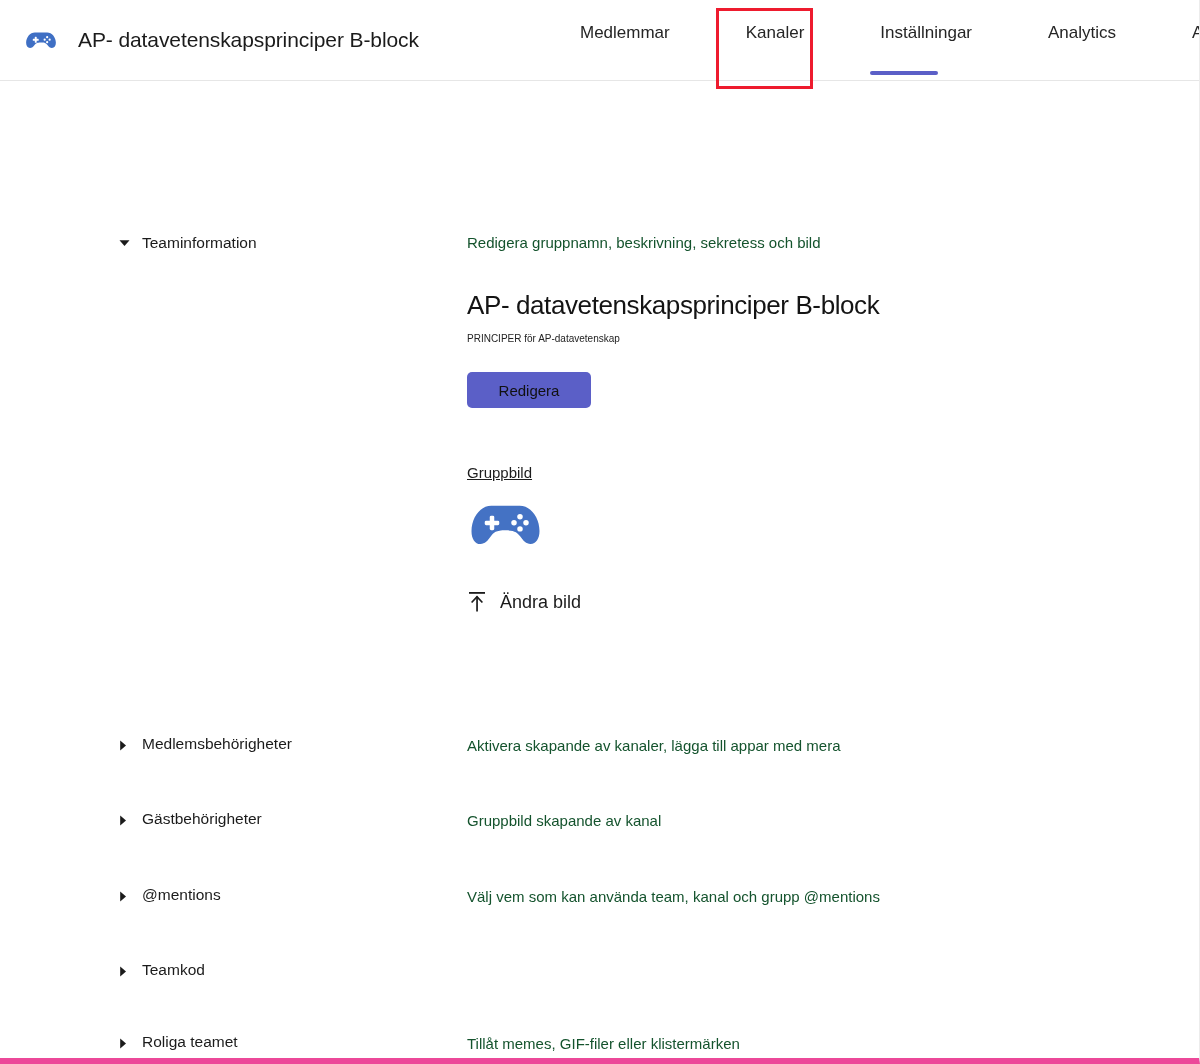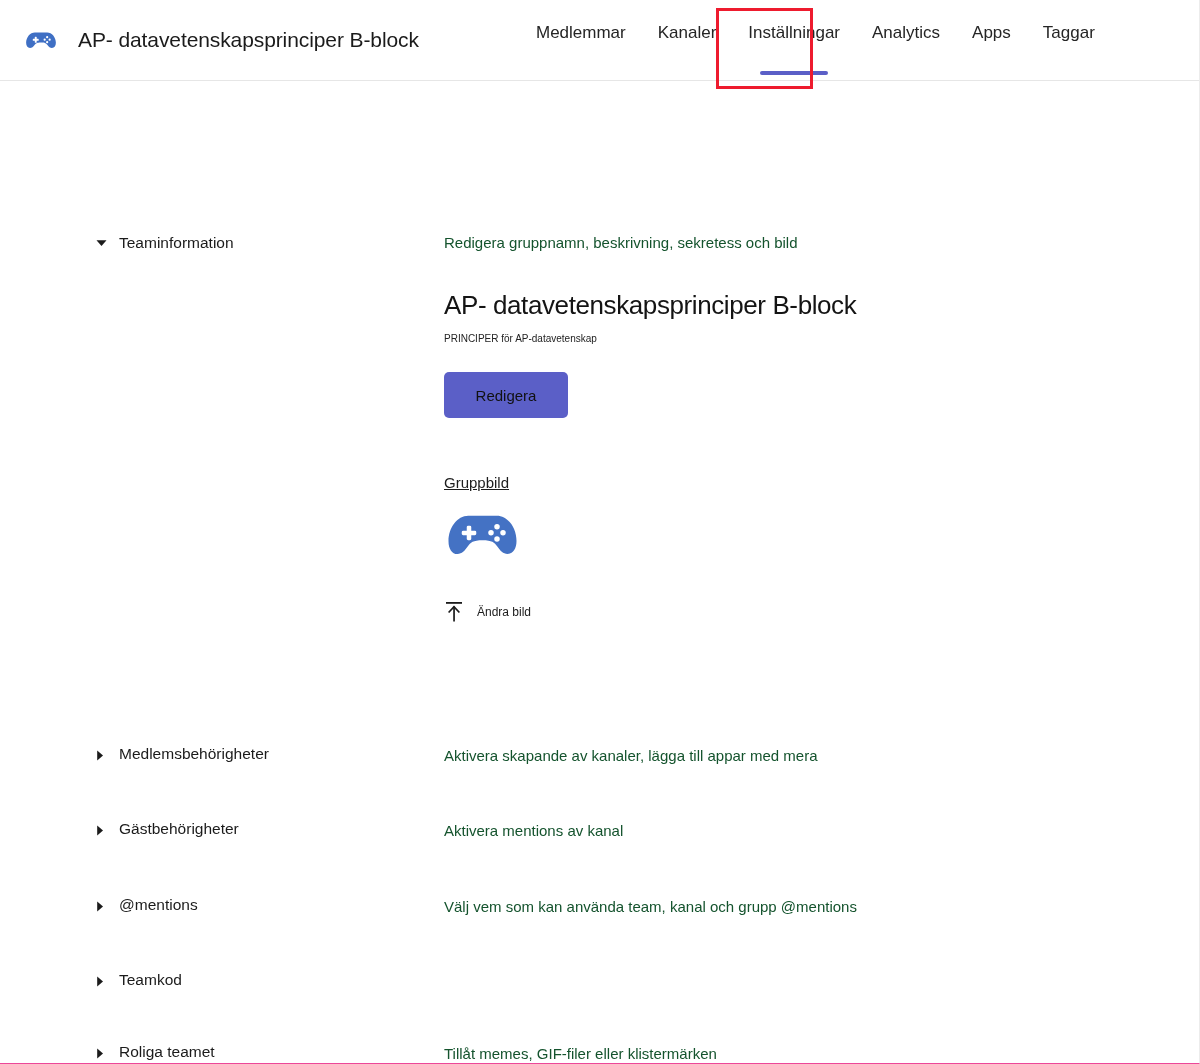--- a/index.html
+++ b/index.html
@@ -18,7 +18,7 @@
     height: 1064px;
     background: #ffffff;
     border-right: 1px solid #ececec;
-    border-bottom: 1px solid #ec4899;
+    border-bottom: 6px solid #ec4899;
     box-sizing: border-box;
     overflow: hidden;
   }

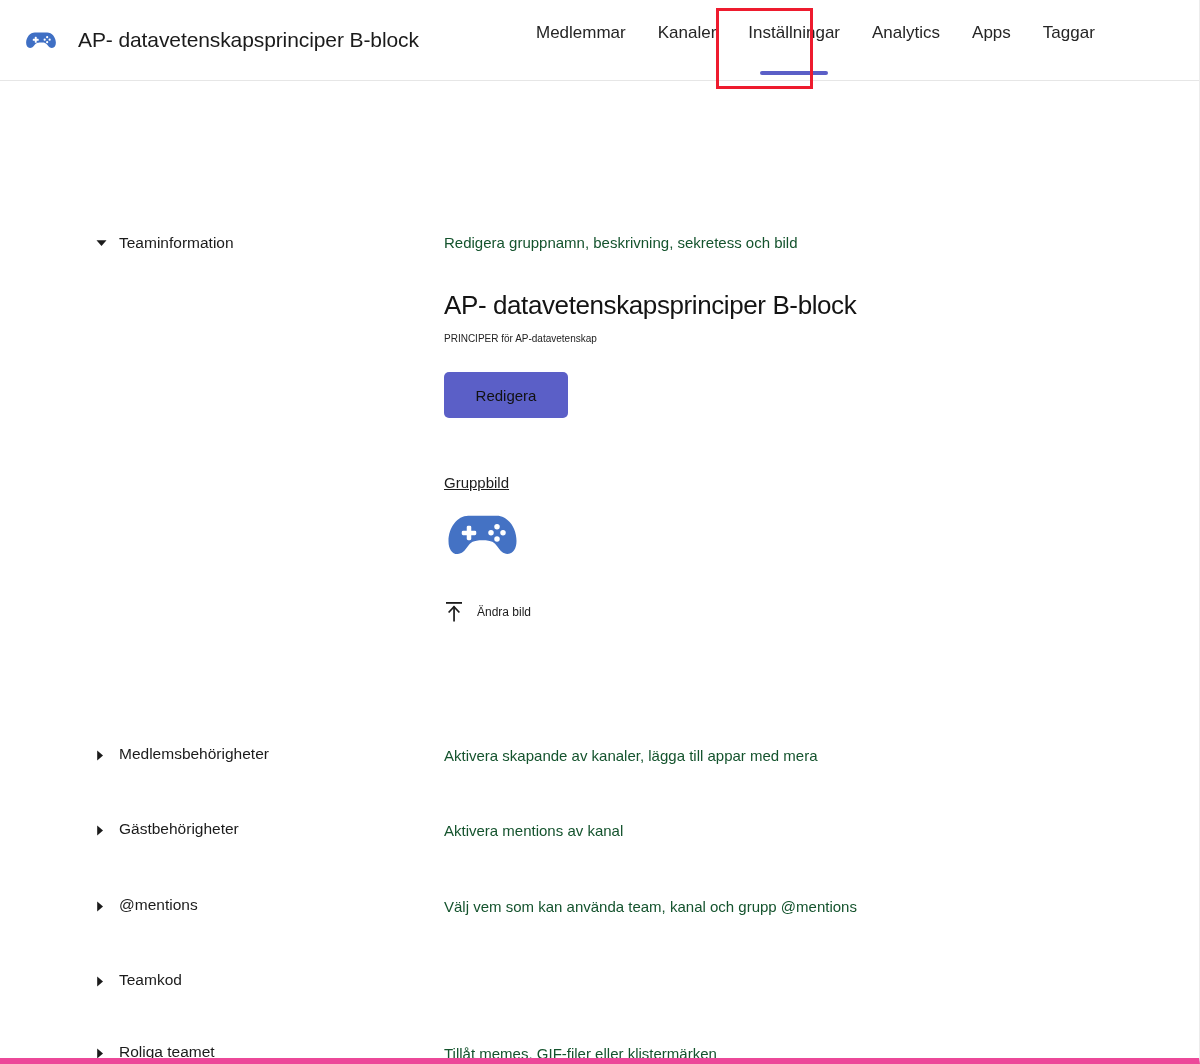--- a/index.html
+++ b/index.html
@@ -74,7 +74,7 @@
     white-space: nowrap;
     cursor: default;
   }
-  .nav-item .nav-label { position: relative; top: -8px; }
+  .nav-item .nav-label { position: relative; top: -8px; margin-left: 44px; }
   .nav-item.active .nav-underline {
     position: absolute;
     left: 50%;

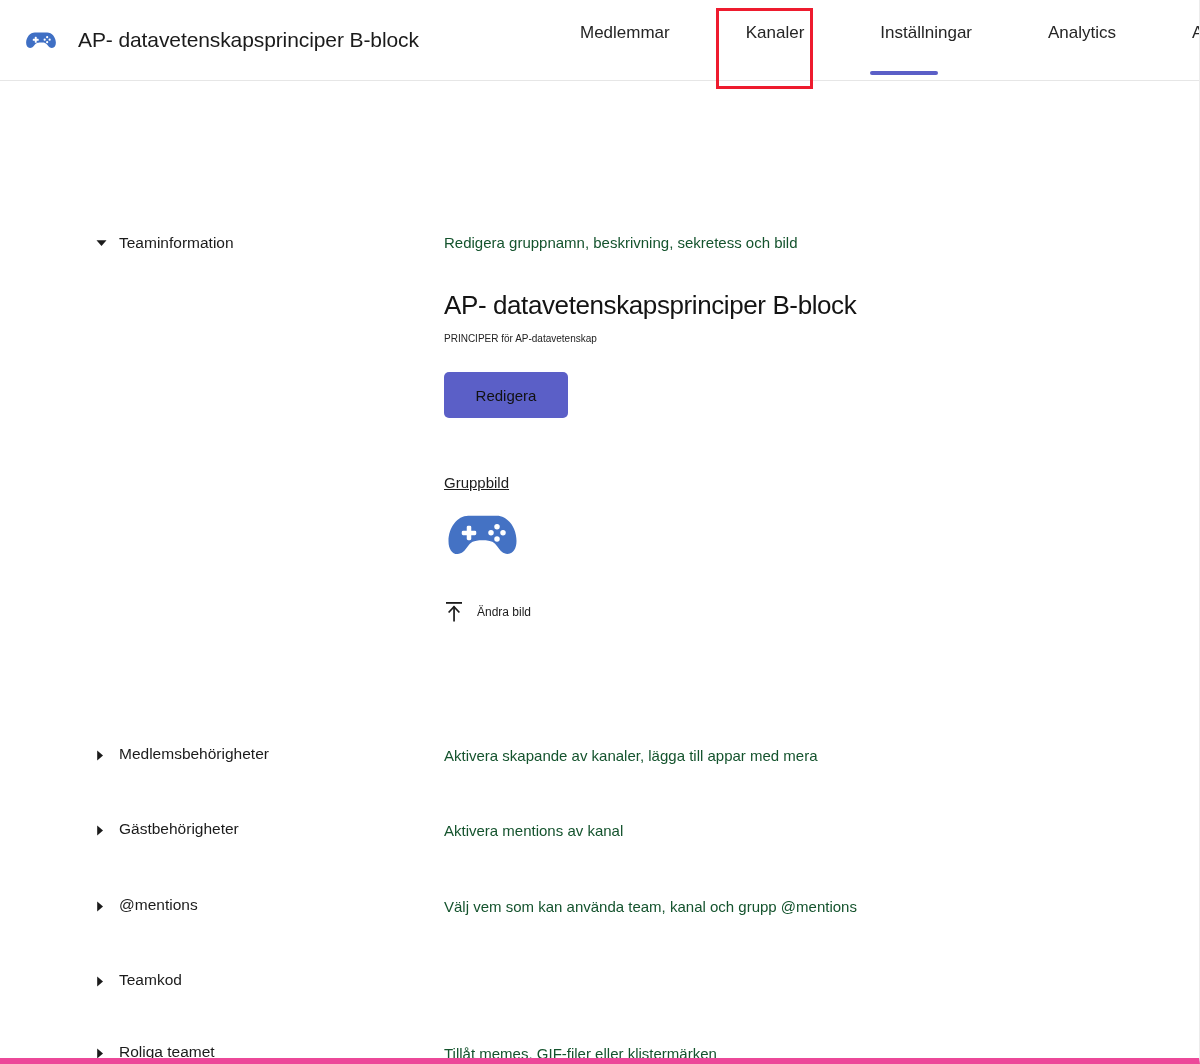--- a/index.html
+++ b/index.html
@@ -106,6 +106,7 @@
   .section {
     position: relative;
     display: flex;
+    margin-left: 23px;
   }
   .section-left {
     width: 444px;

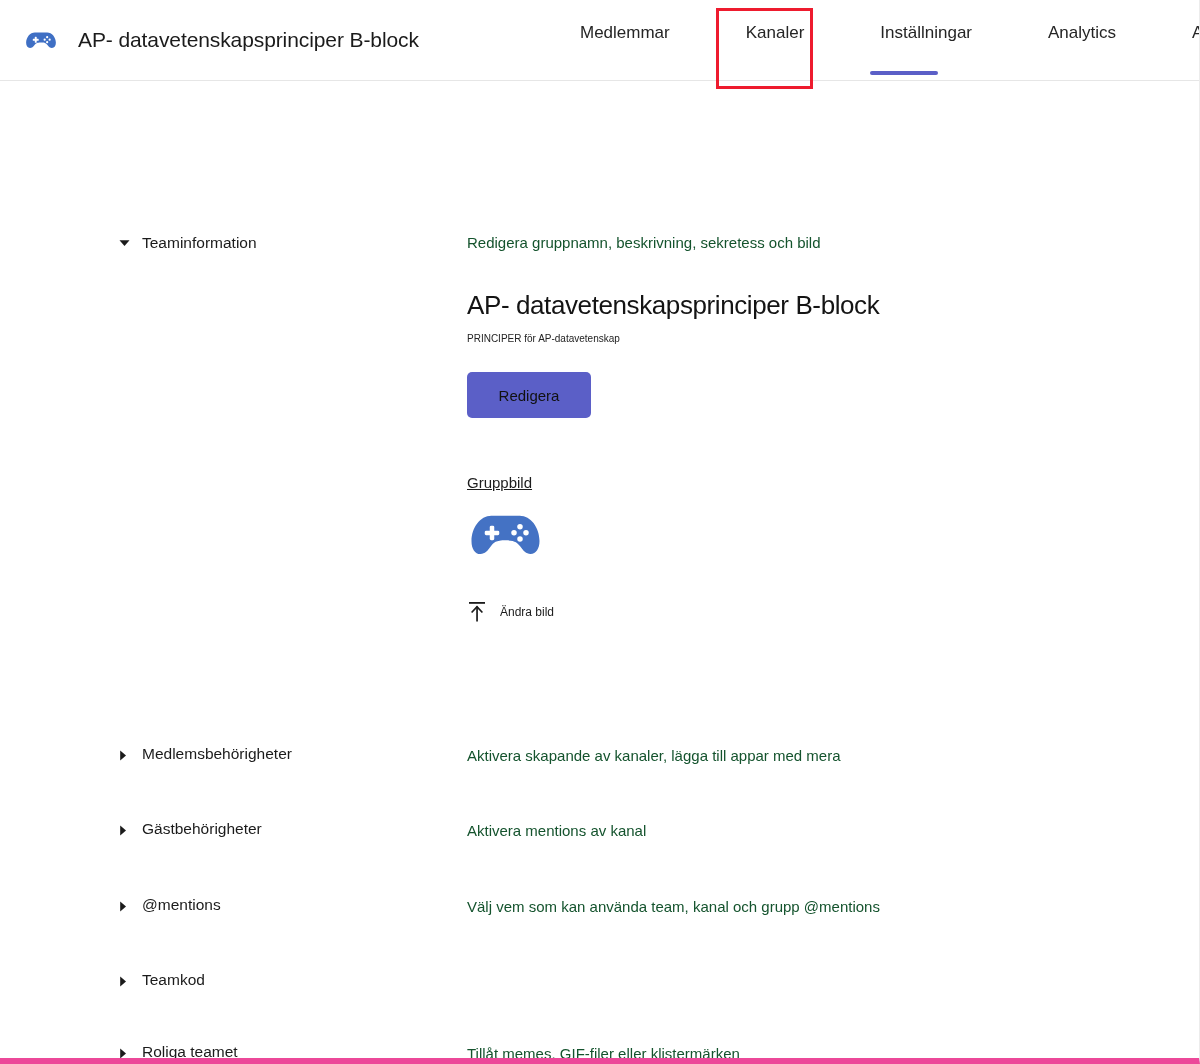--- a/index.html
+++ b/index.html
@@ -158,7 +158,7 @@
   .edit-button {
     margin-top: 28px;
     width: 124px;
-    height: 46px;
+    height: 36px;
     border-radius: 5px;
     background: #5b5fc7;
     border: none;

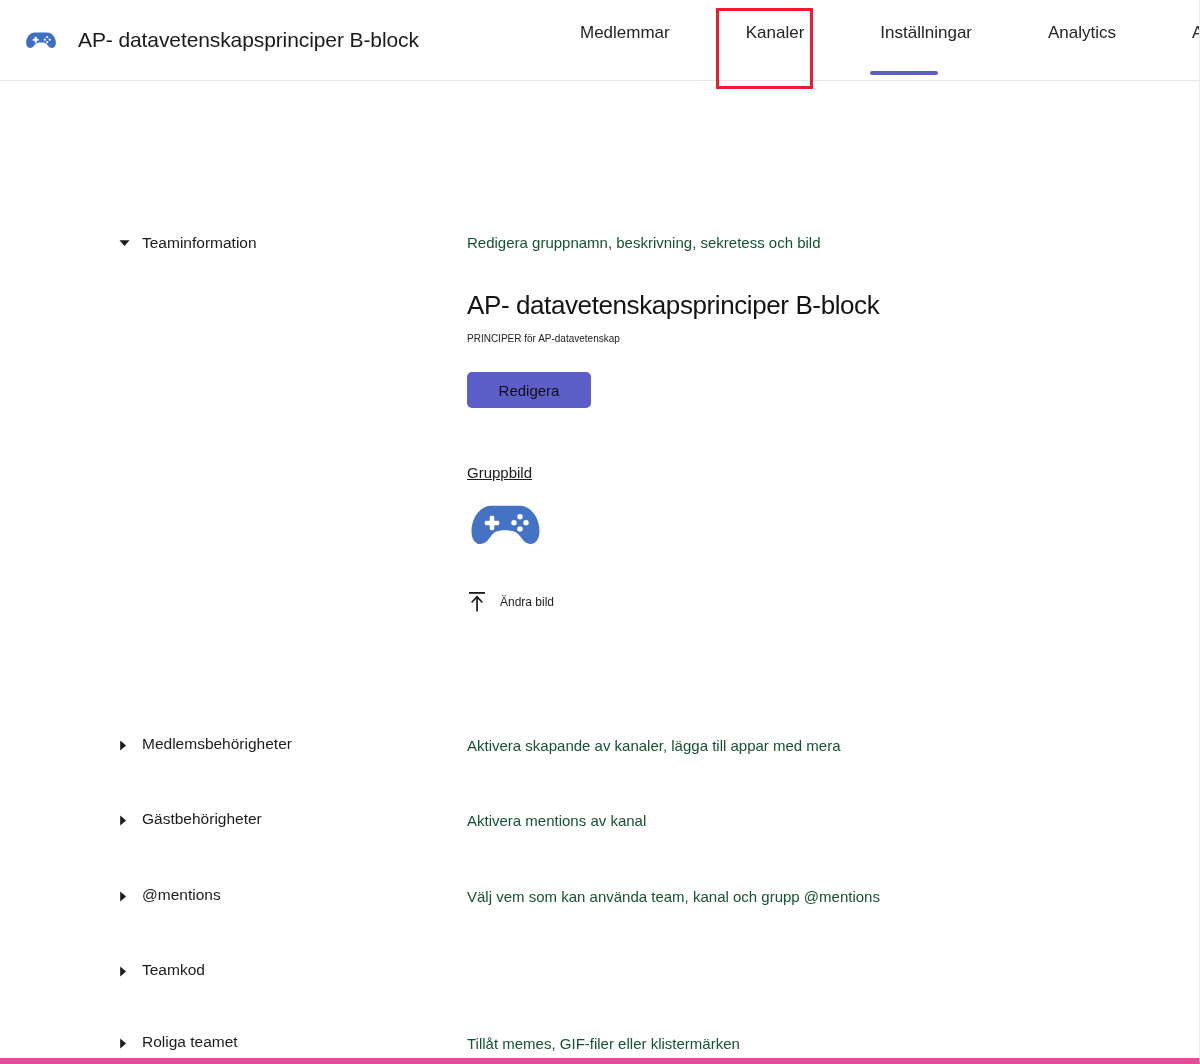--- a/index.html
+++ b/index.html
@@ -193,7 +193,7 @@
     cursor: pointer;
   }
   .upload-icon { width: 20px; height: 24px; display: block; }
-  .change-pic-label { font-size: 12px; color: #1b1b1b; }
+  .change-pic-label { font-size: 18px; color: #1b1b1b; }
 
   
   .row-collapsed { margin-top: 0; }

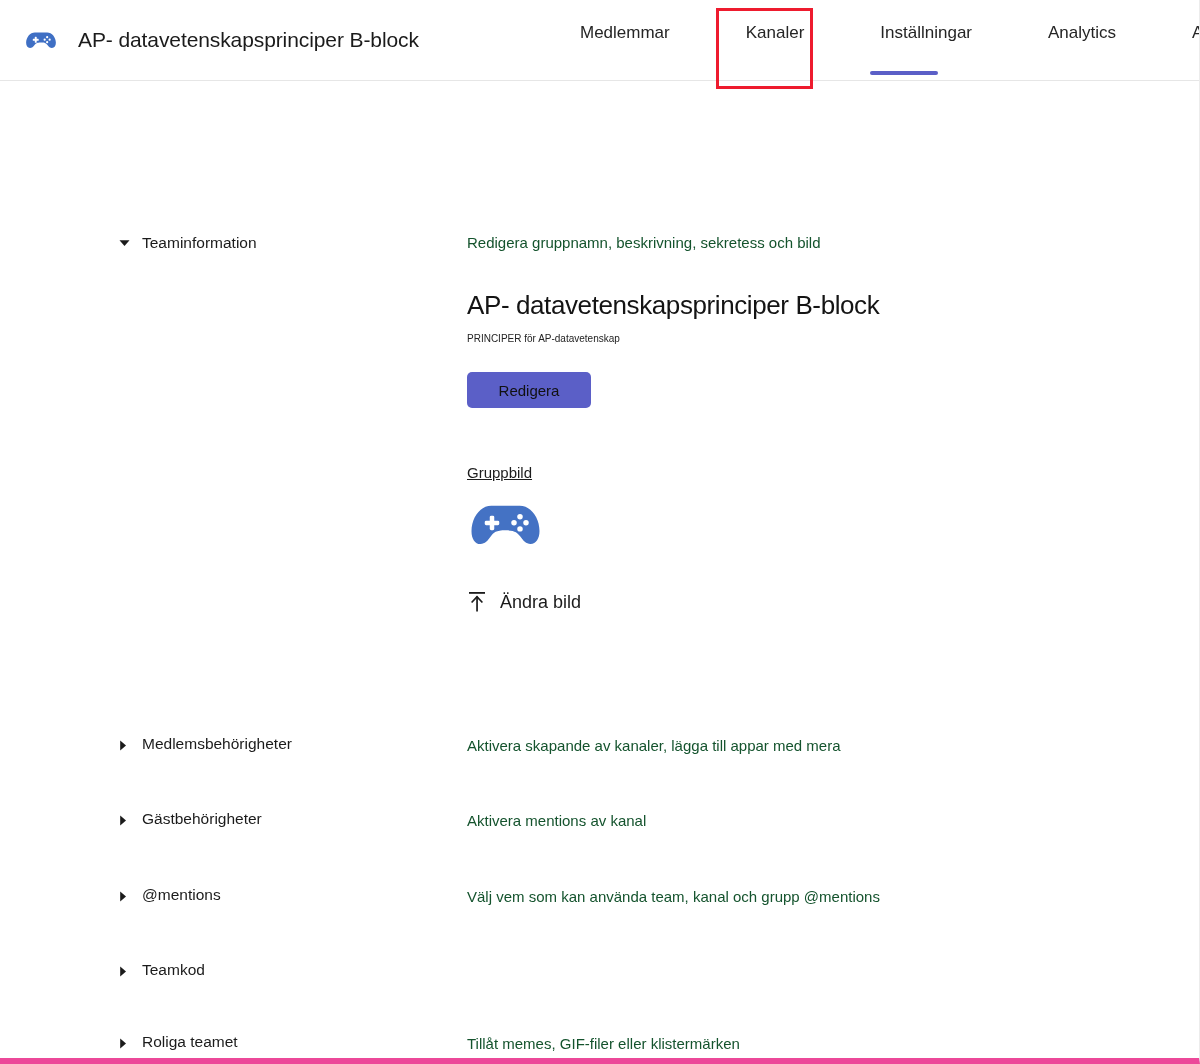--- a/index.html
+++ b/index.html
@@ -326,7 +326,7 @@
         <span class="section-title">Gästbehörigheter</span>
       </div>
       <div class="section-right">
-        <div class="section-desc">Aktivera mentions av kanal</div>
+        <div class="section-desc">Gruppbild skapande av kanal</div>
       </div>
     </div>
 

